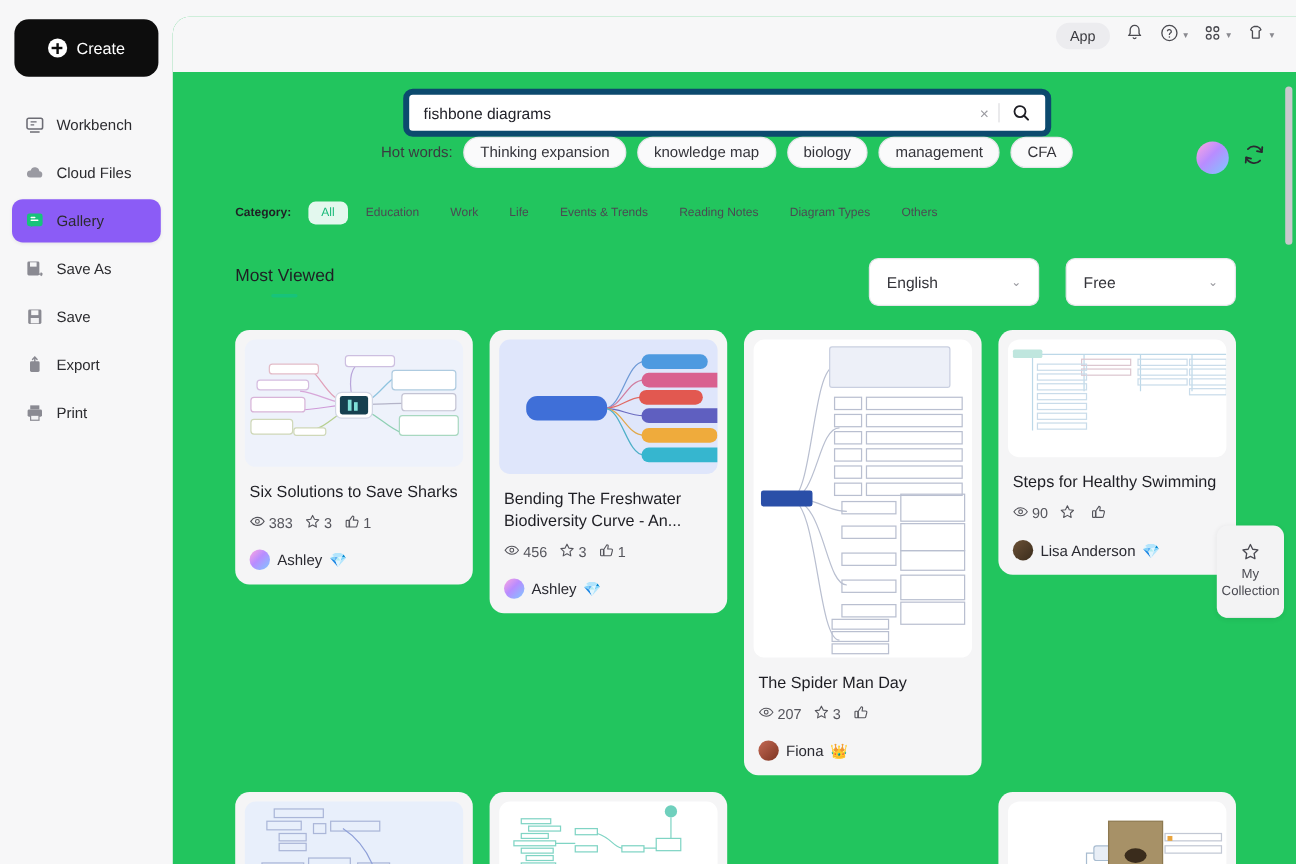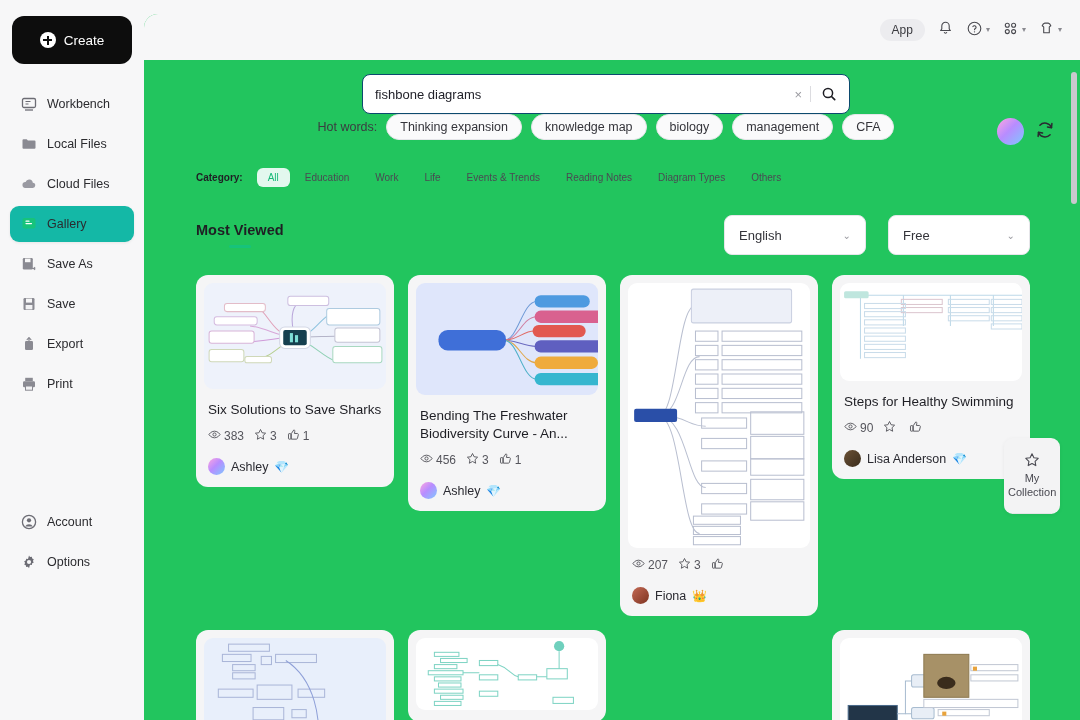--- a/index.html
+++ b/index.html
@@ -100,8 +100,8 @@
   
   .search-row { display: flex; justify-content: center; padding-top: 14px; }
   .search-box {
-    width: 488px; height: 40px;
-    border: 1px solid #0c4a6e;
+    width: 540px; height: 40px;
+    border: 5px solid #0c4a6e;
     border-radius: 8px;
     display: flex; align-items: center;
     padding: 0 12px;

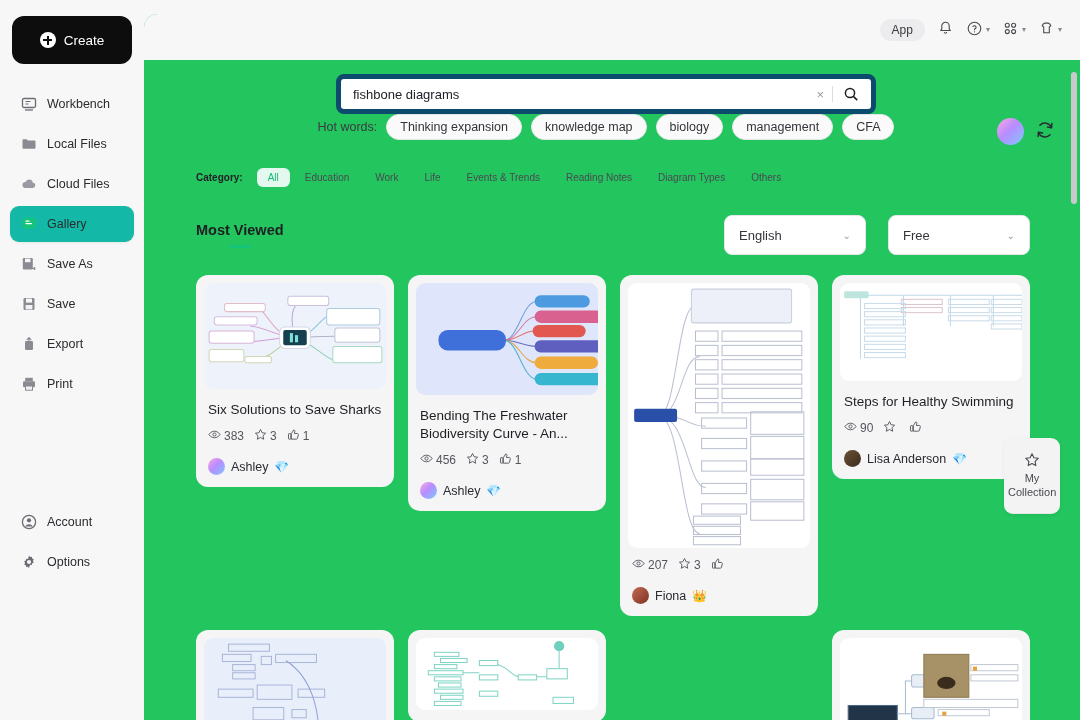--- a/index.html
+++ b/index.html
@@ -272,14 +272,6 @@
         <span>Workbench</span>
       </div>
 
-      <div class="nav-item">
-        <span class="ic">
-          <svg width="16" height="16" viewBox="0 0 16 16">
-              <path d="M1.5 4.2a1 1 0 011-1h3.2l1.2 1.4h6.6a1 1 0 011 1v6.2a1 1 0 01-1 1h-11a1 1 0 01-1-1z" fill="#8a8a92"></path>
-            </svg>
-        </span>
-        <span>Local Files</span>
-      </div>
 
       <div class="nav-item">
         <span class="ic">

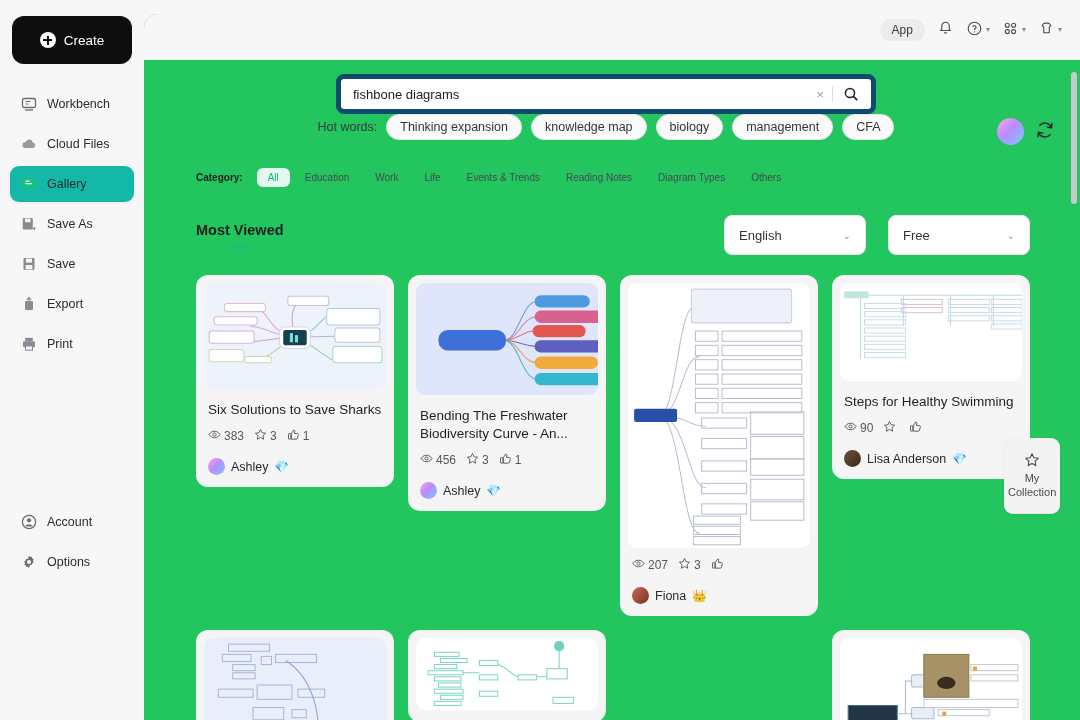--- a/index.html
+++ b/index.html
@@ -56,7 +56,7 @@
     cursor: pointer;
   }
   .nav-item.active {
-    background: #14b8a6;
+    background: #8b5cf6;
     box-shadow: 0 1px 3px rgba(0,0,0,.07);
   }
   .nav-item .ic { width: 17px; height: 17px; flex: 0 0 17px; display:flex; align-items:center; justify-content:center; }

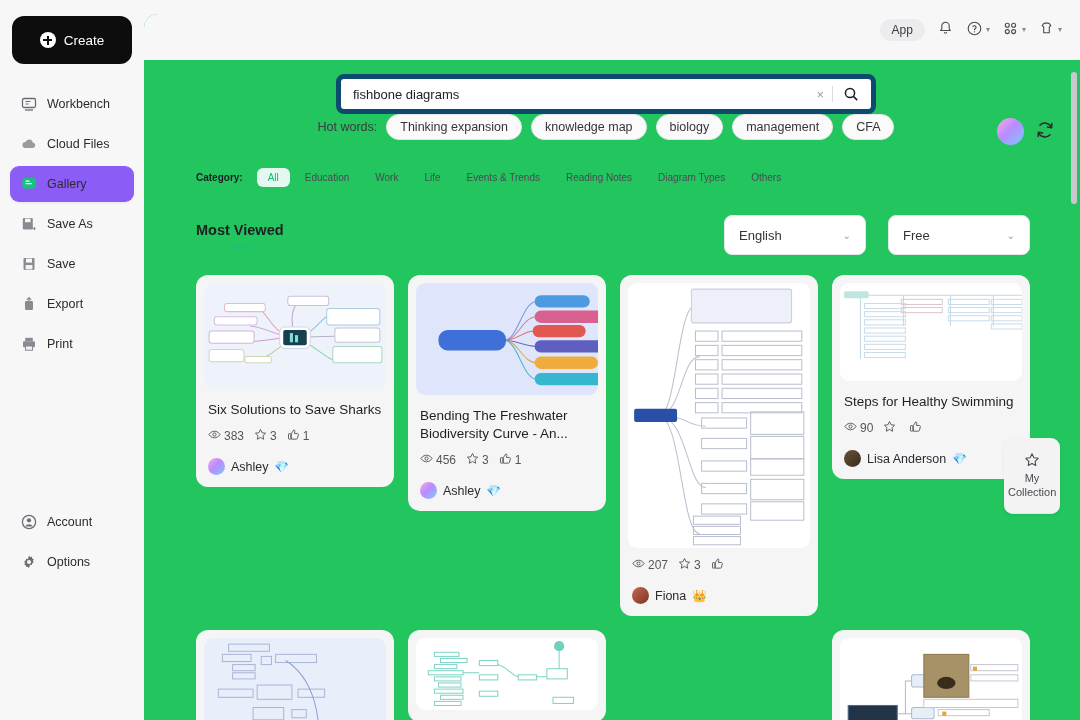--- a/index.html
+++ b/index.html
@@ -153,7 +153,7 @@
     margin: 28px 38px 0 52px;
   }
   .sec-title-wrap { position: relative; }
-  .sec-title { font-size: 14.5px; font-weight: bold; color: #1f1f24; }
+  .sec-title { font-size: 14.5px; font-weight: normal; color: #1f1f24; }
   .sec-underline {
     width: 22px; height: 3px; border-radius: 2px; background: #17c37b;
     margin: 7px auto 0;

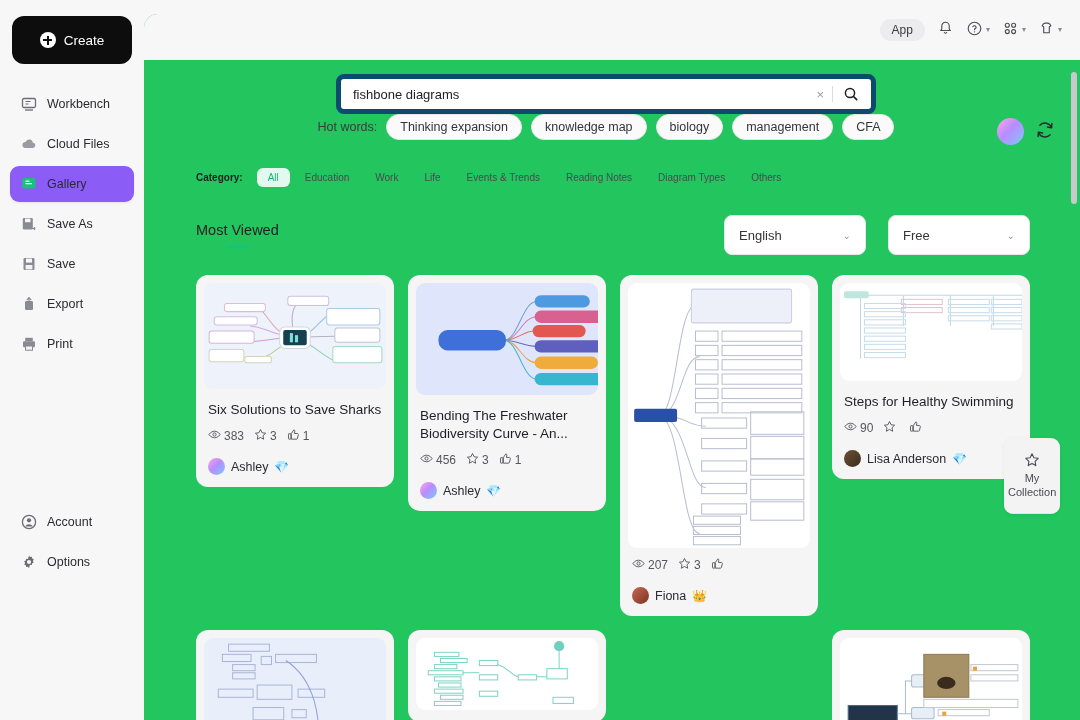--- a/index.html
+++ b/index.html
@@ -218,7 +218,7 @@
 
   
   .rail {
-    position: absolute; right: 20px; top: 424px;
+    position: absolute; right: 10px; top: 424px;
     width: 56px;
     background: #f3f3f4;
     border-radius: 9px;

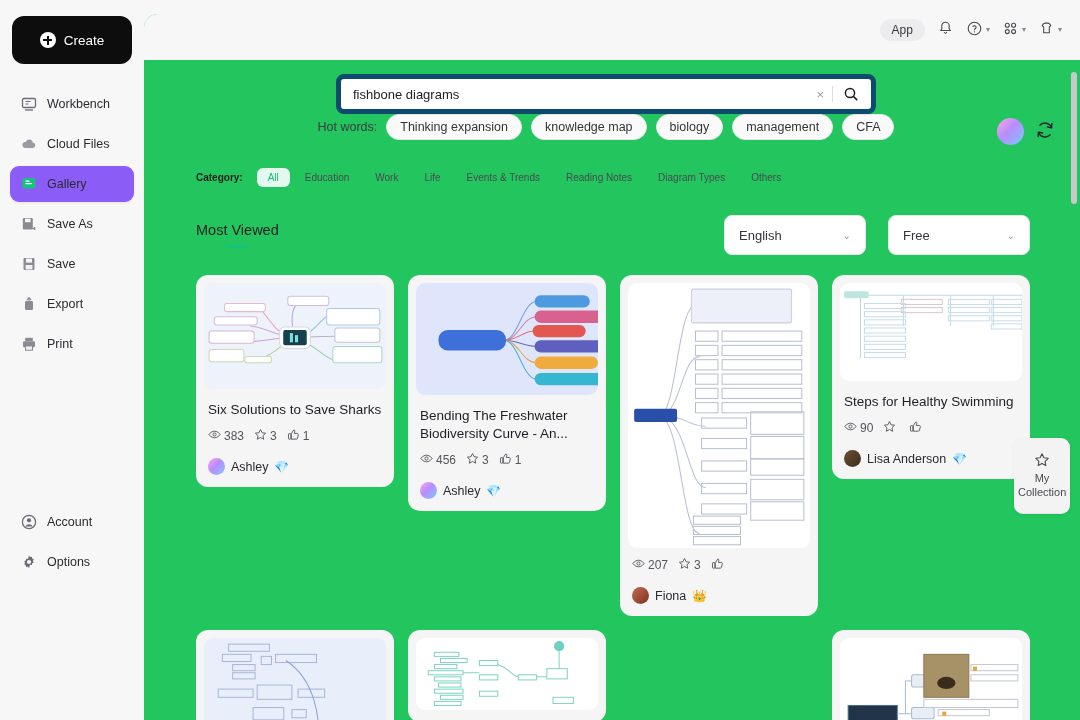--- a/index.html
+++ b/index.html
@@ -337,27 +337,6 @@
       </div>
     </div>
 
-    <div class="nav-bottom">
-      <div class="nav-item">
-        <span class="ic">
-          <svg width="16" height="16" viewBox="0 0 16 16">
-              <circle cx="8" cy="8" r="6.6" fill="none" stroke="#6c6c74" stroke-width="1.3"></circle>
-              <circle cx="8" cy="6.3" r="2.1" fill="#6c6c74"></circle>
-              <path d="M4.2 12.6a4.2 4.2 0 017.6 0" fill="#6c6c74"></path>
-            </svg>
-        </span>
-        <span>Account</span>
-      </div>
-      <div class="nav-item">
-        <span class="ic">
-          <svg width="16" height="16" viewBox="0 0 16 16">
-              <path d="M8 1.6l1 1.5 1.8-.4.4 1.8 1.6.8-.9 1.6.9 1.6-1.6.8-.4 1.8-1.8-.4L8 14.2l-1-1.5-1.8.4-.4-1.8-1.6-.8.9-1.6-.9-1.6 1.6-.8.4-1.8 1.8.4z" fill="#6c6c74"></path>
-              <circle cx="8" cy="8" r="2.1" fill="#f7f7f8"></circle>
-            </svg>
-        </span>
-        <span>Options</span>
-      </div>
-    </div>
   </div>
 
   <div class="main">

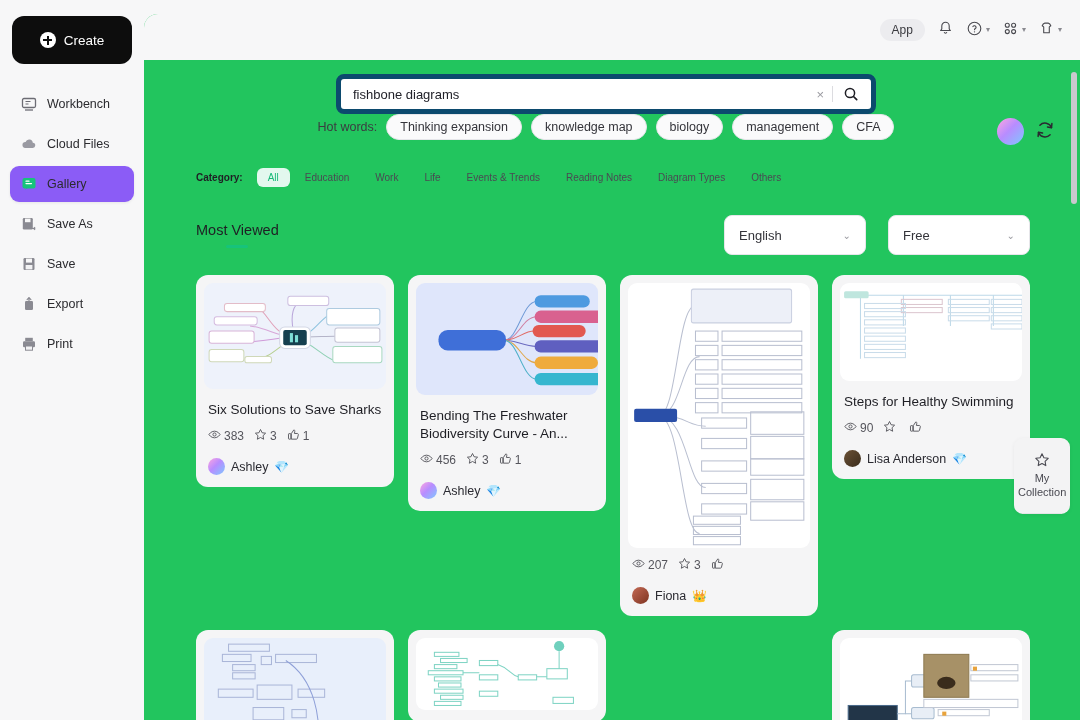--- a/index.html
+++ b/index.html
@@ -599,6 +599,7 @@
               </g>
             </svg>
           </div>
+          <div class="card-title">The Spider Man Day</div>
           <div class="stats">
             <span class="stat">
               <span>

